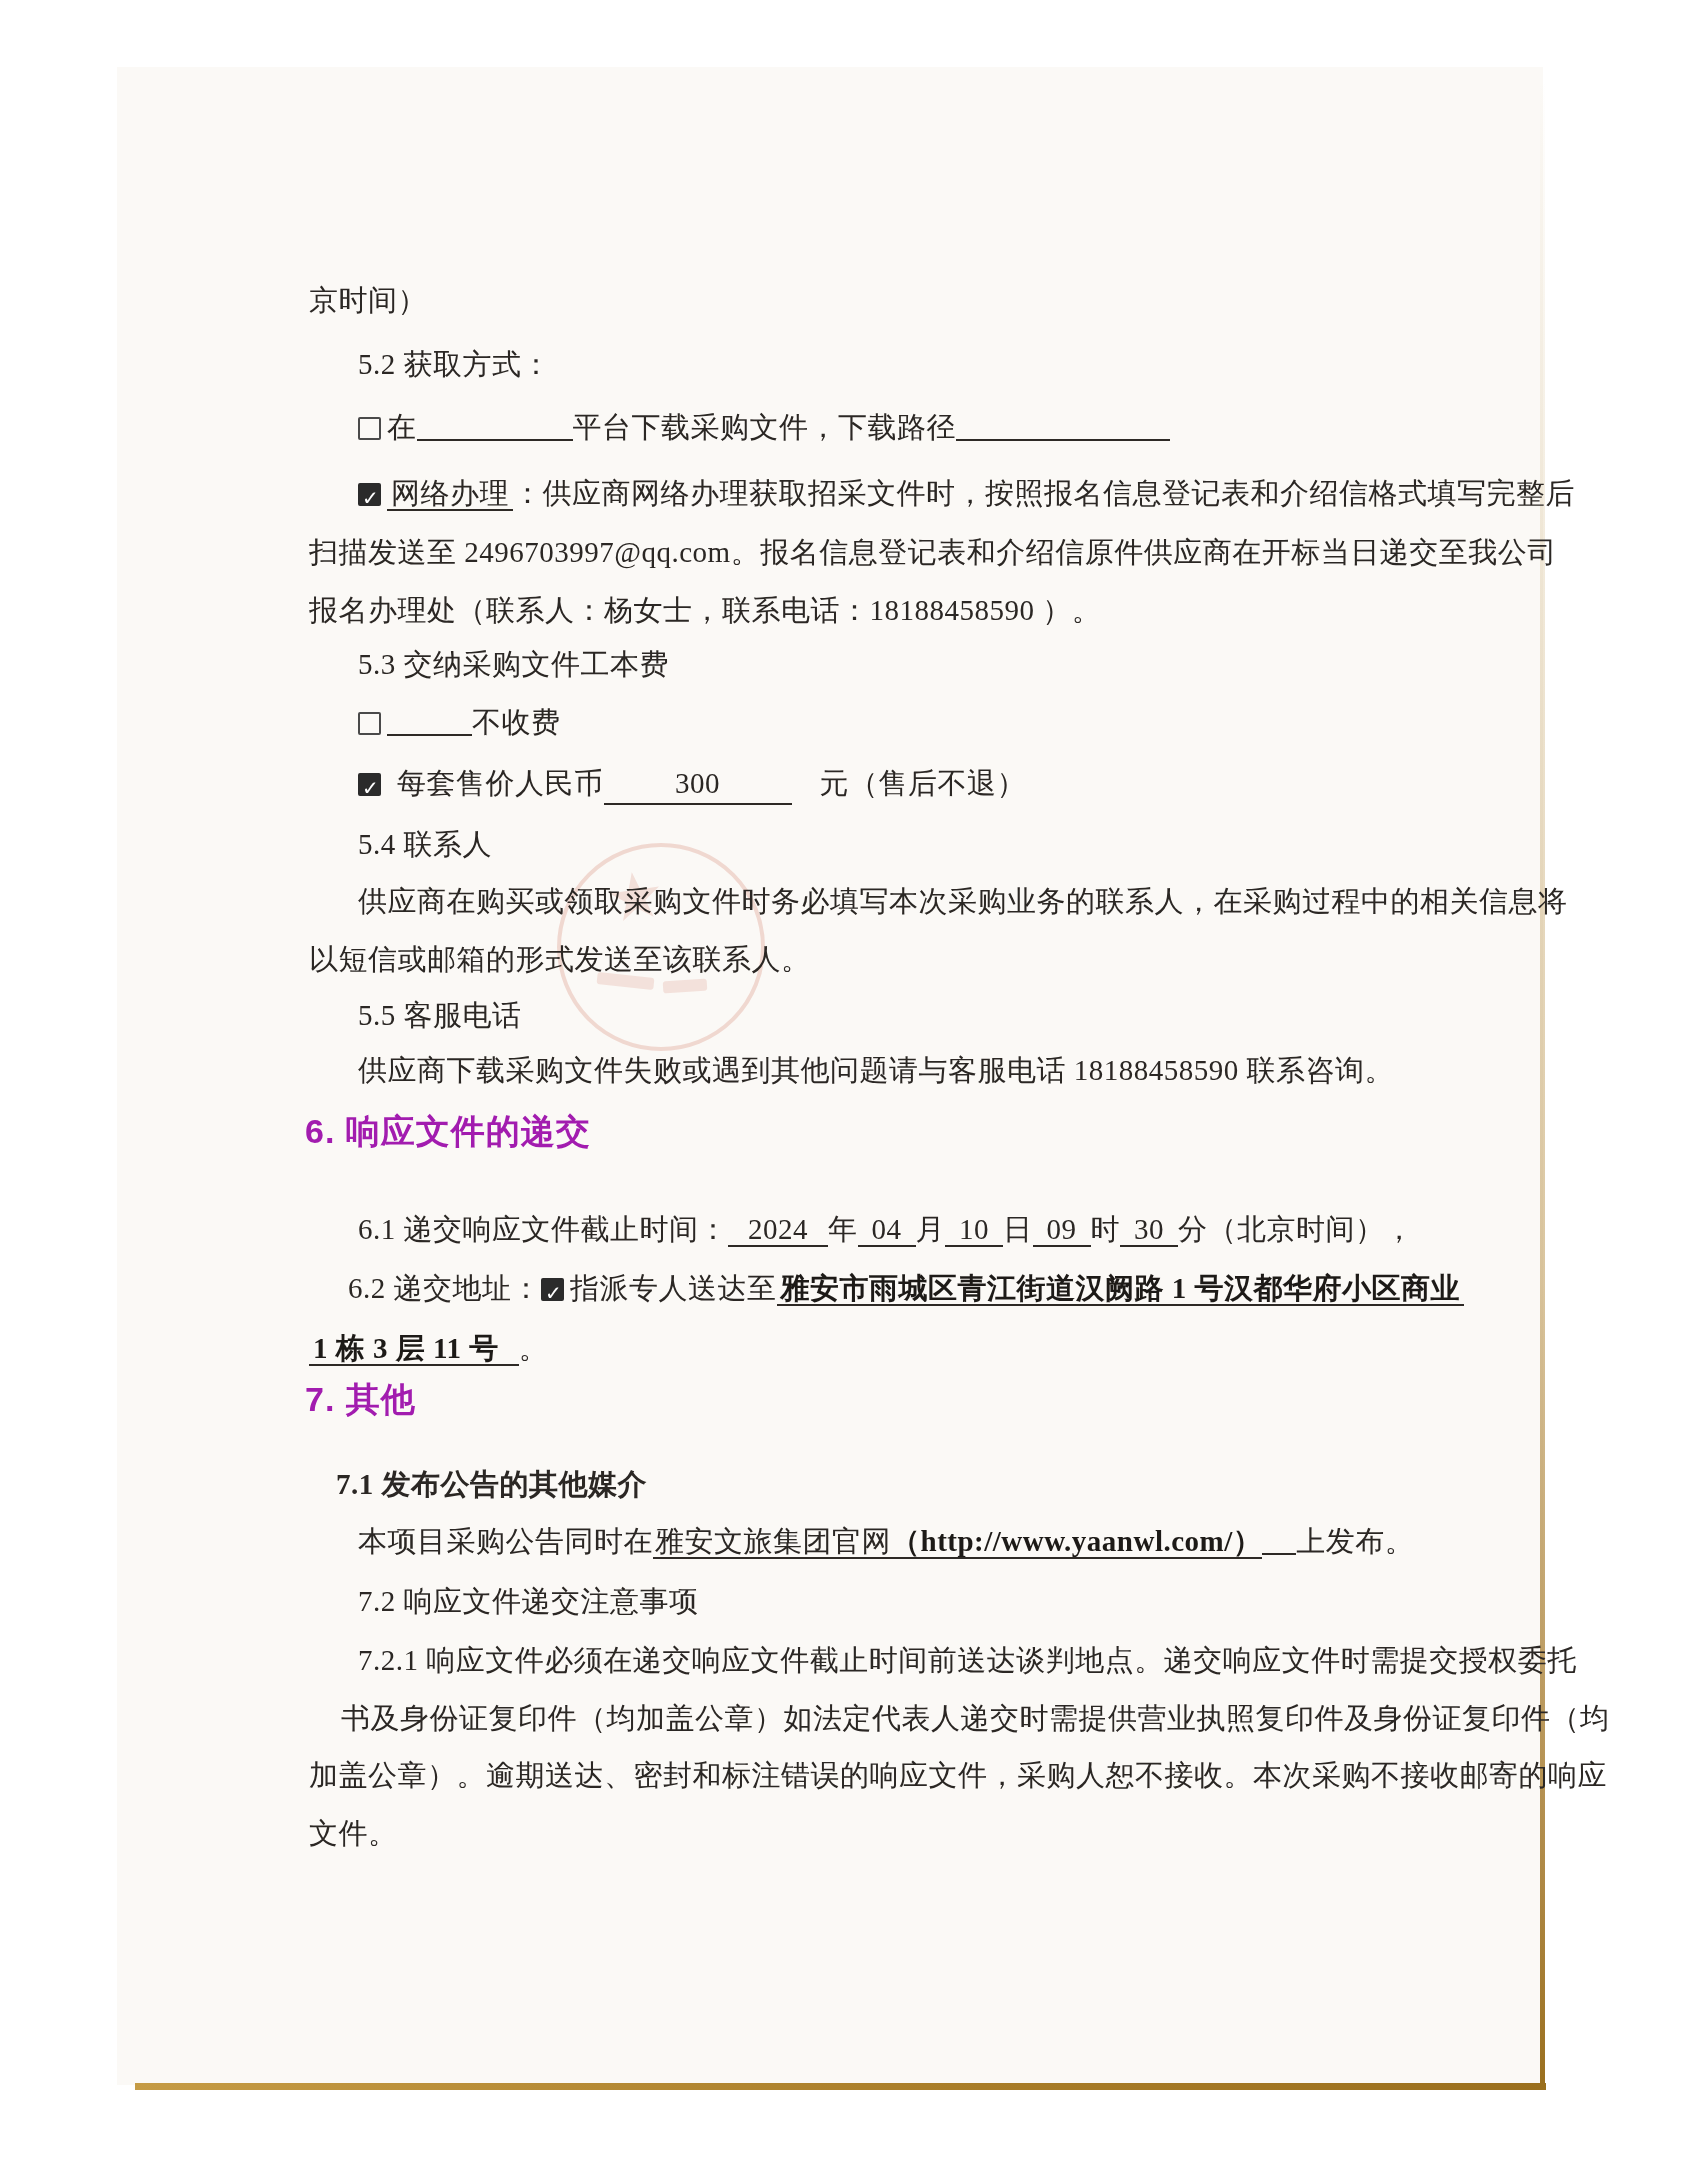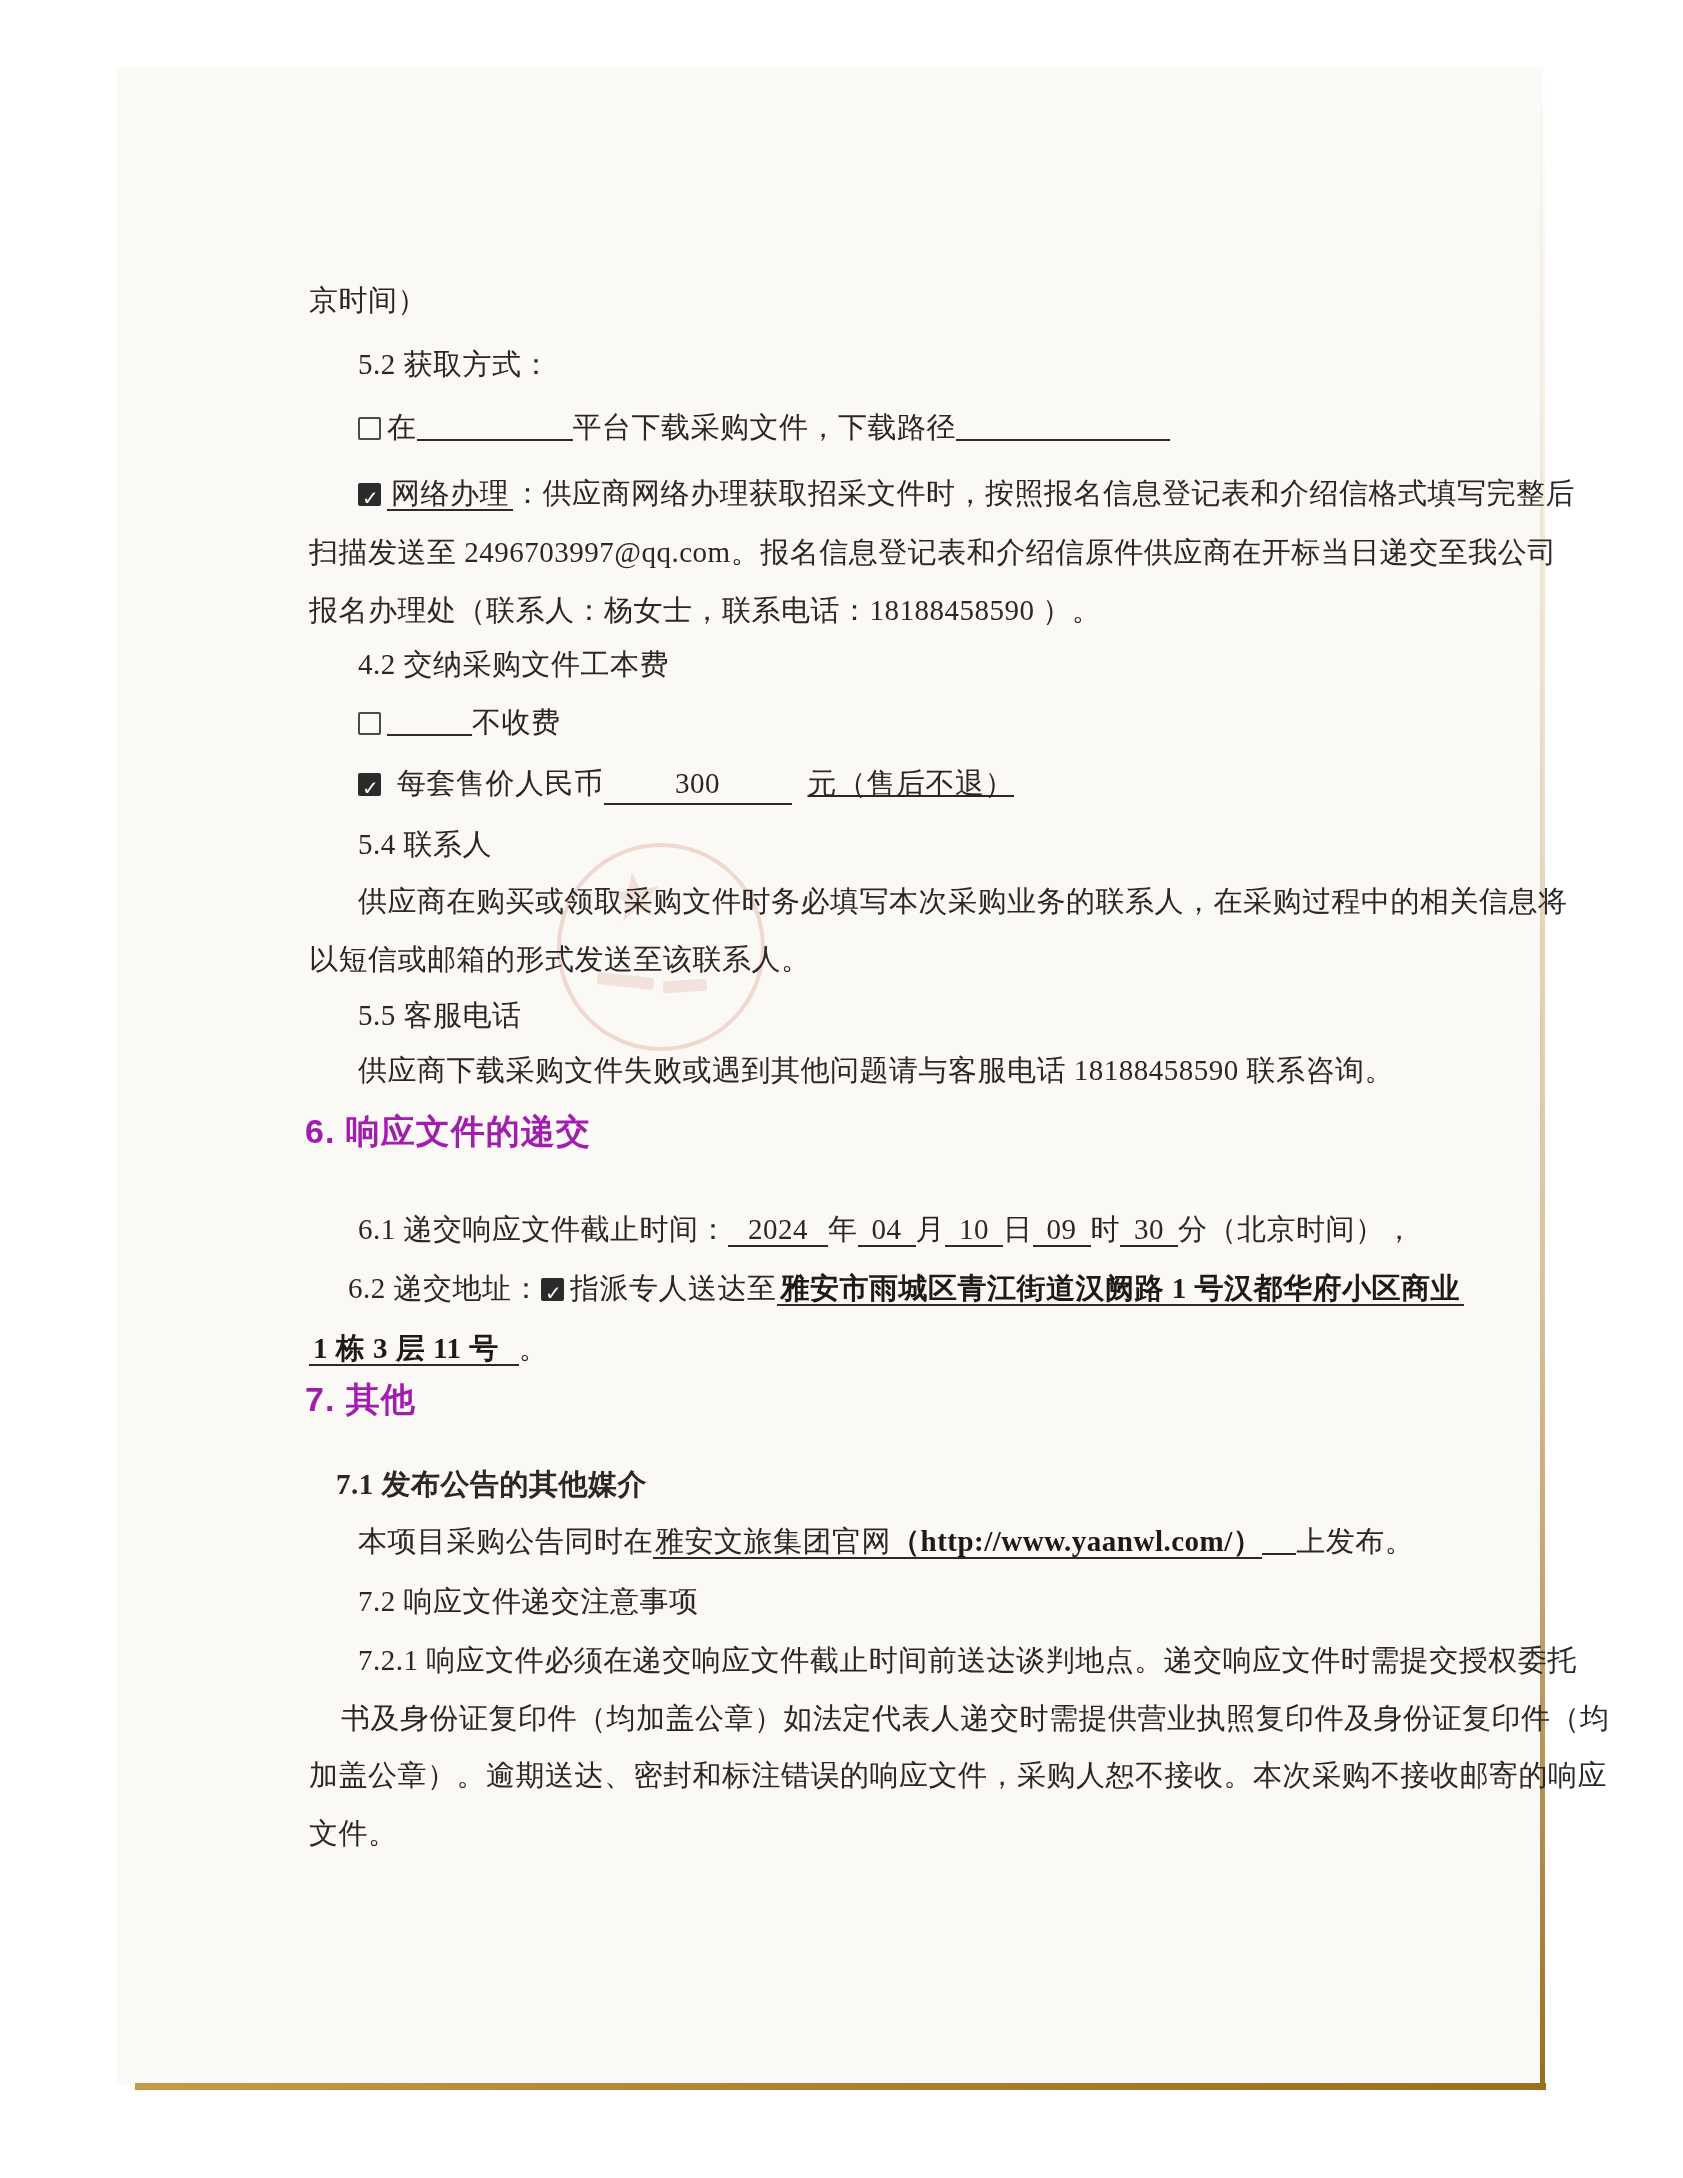--- a/index.html
+++ b/index.html
@@ -59,7 +59,7 @@
   <div class="ln just" style="left:309px;top:532px;width:1079px;">扫描发送至 2496703997@qq.com。报名信息登记表和介绍信原件供应商在开标当日递交至我公司</div>
   <div class="ln" style="left:309px;top:590px;">报名办理处（联系人：杨女士，联系电话：18188458590 ）。</div>
 
-  <div class="ln" style="left:358px;top:644px;">4.2 交纳采购文件工本费</div>
+  <div class="ln" style="left:358px;top:644px;">5.3 交纳采购文件工本费</div>
 
   <div class="ln" style="left:358px;top:702px;">
     <span class="cb"></span><span class="blank" style="width:85px;"></span><span>不收费</span>

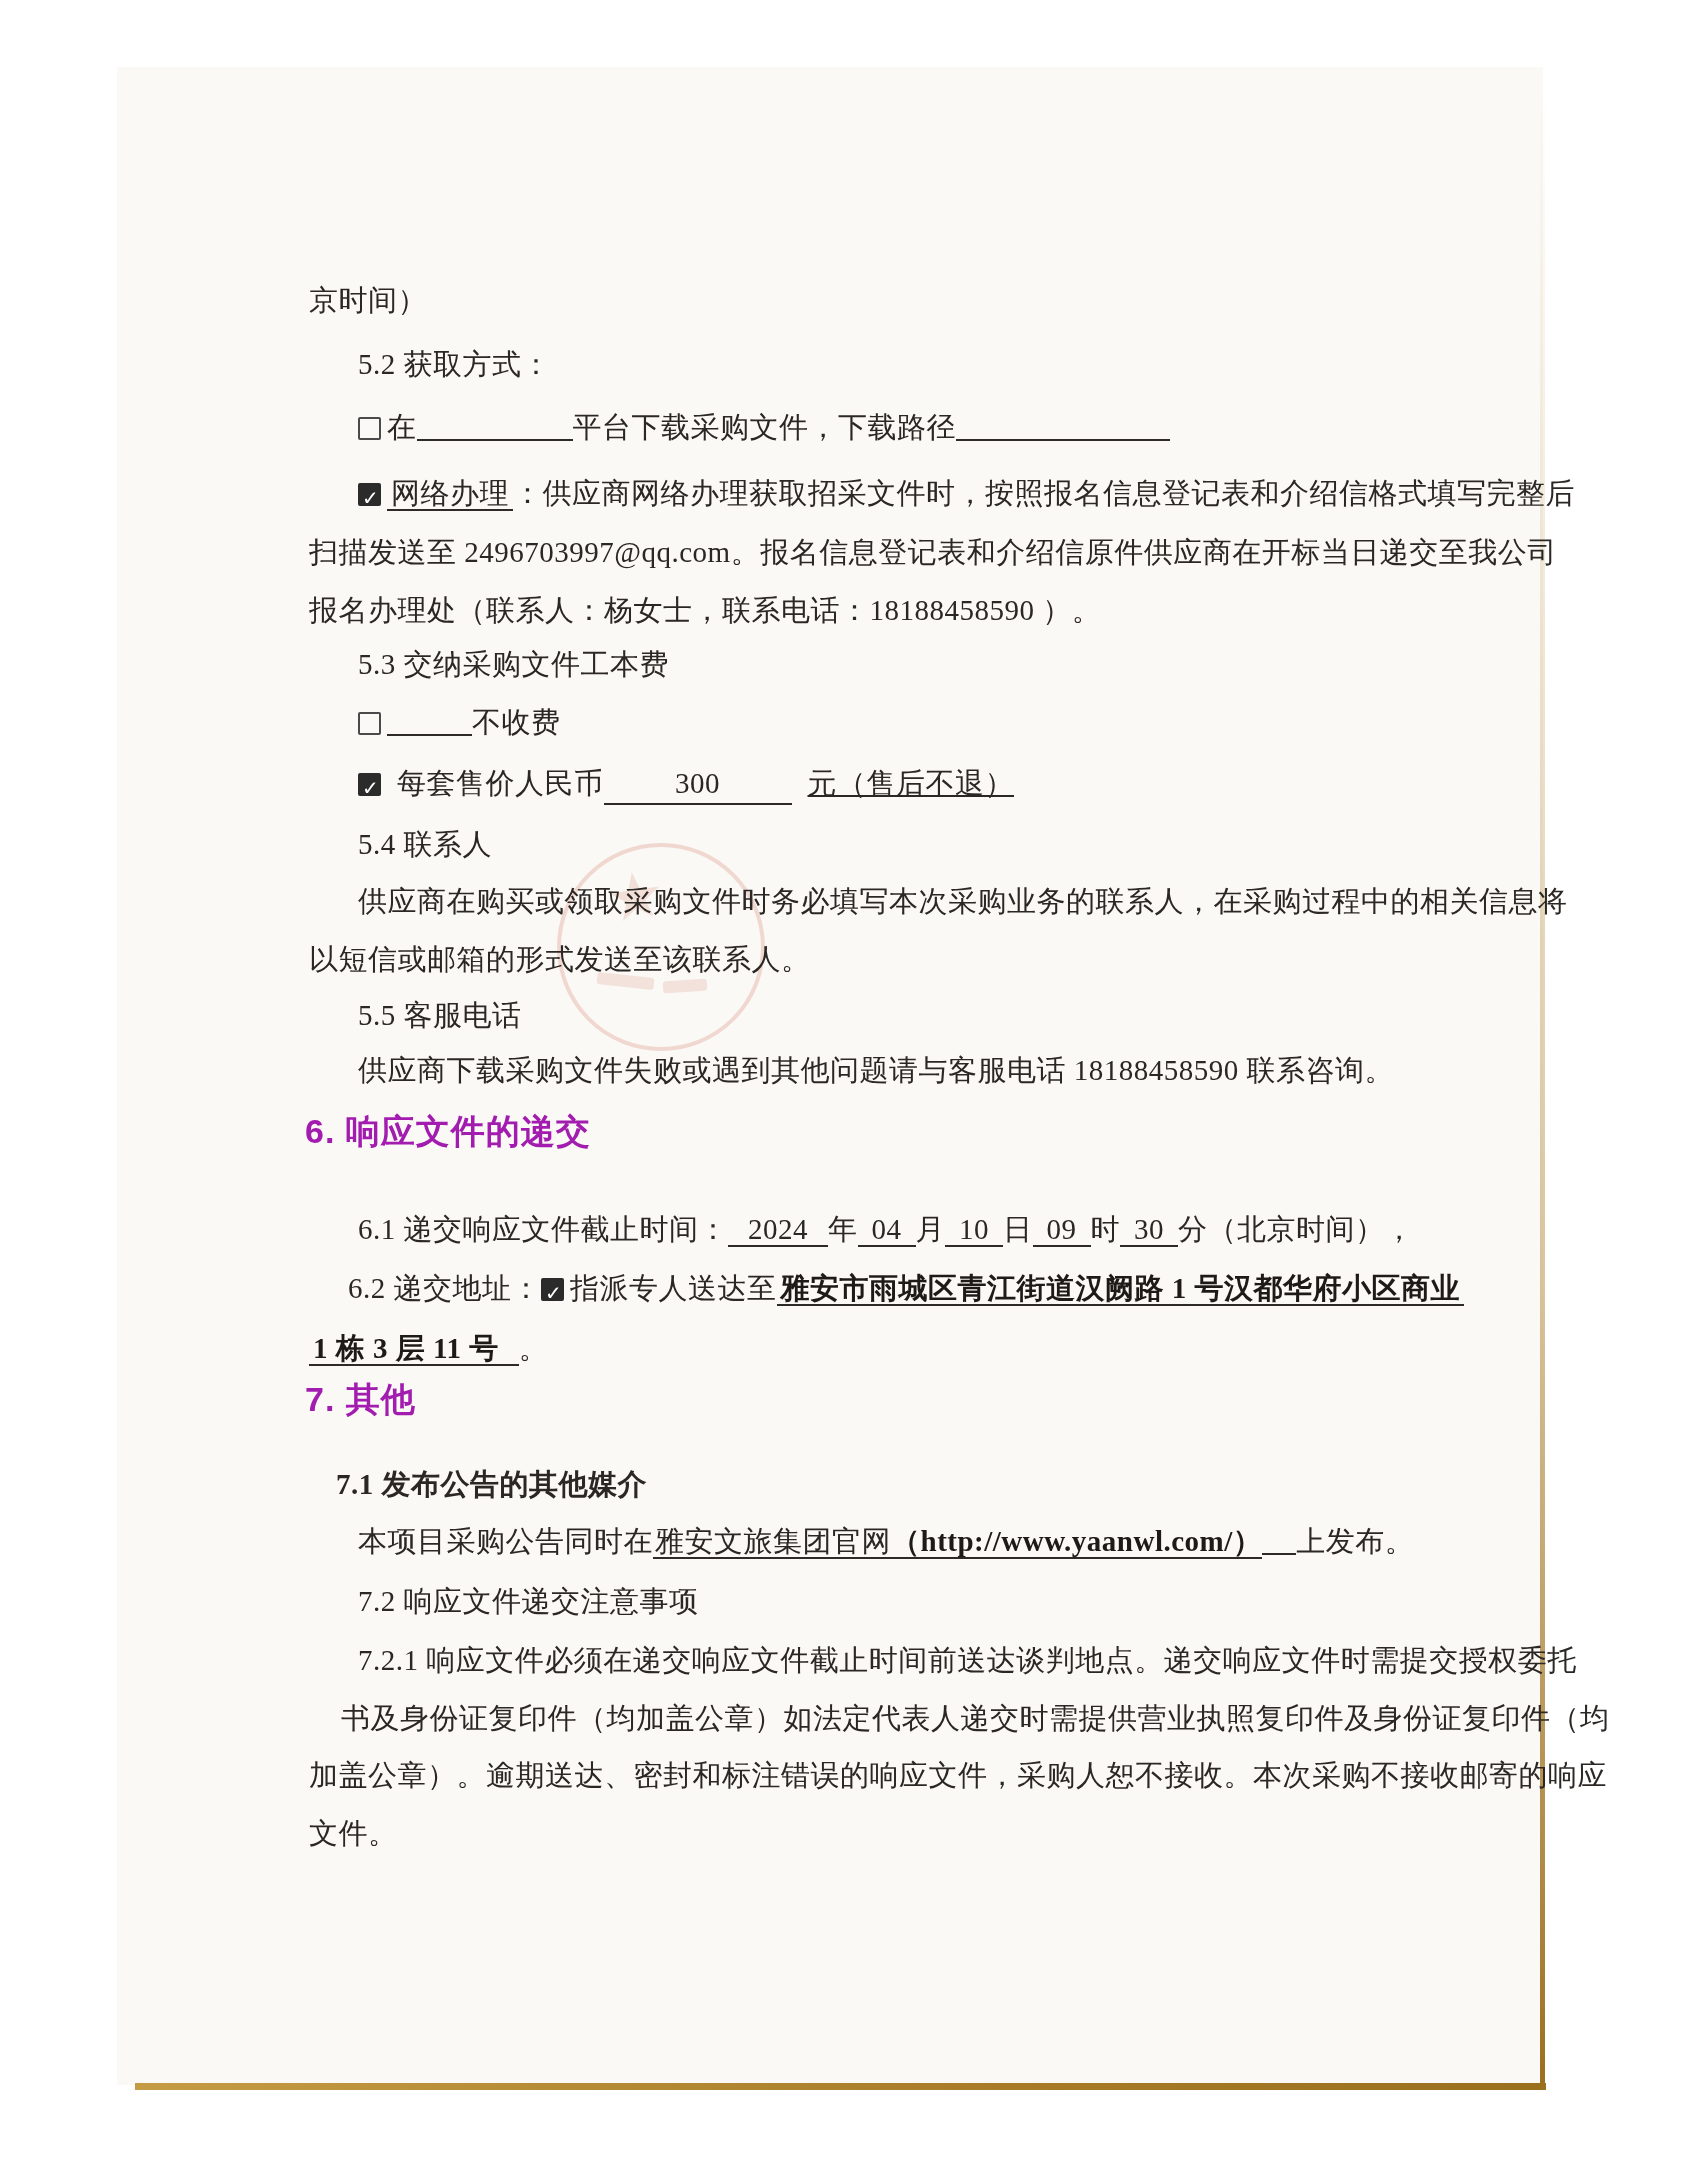--- a/index.html
+++ b/index.html
@@ -66,7 +66,7 @@
   </div>
 
   <div class="ln" style="left:358px;top:763px;">
-    <span class="cb checked"><span class="tick">✓</span></span><span style="margin-left:10px;">每套售价人民币</span><span class="amount">300</span><span style="margin-left:16px;text-decoration:underline;">元（售后不退）</span>
+    <span class="cb checked"><span class="tick">✓</span></span><span style="margin-left:10px;">每套售价人民币</span><span class="amount">300</span><span style="margin-left:28px;">元（售后不退）</span>
   </div>
 
   <div class="ln" style="left:358px;top:824px;">5.4 联系人</div>

